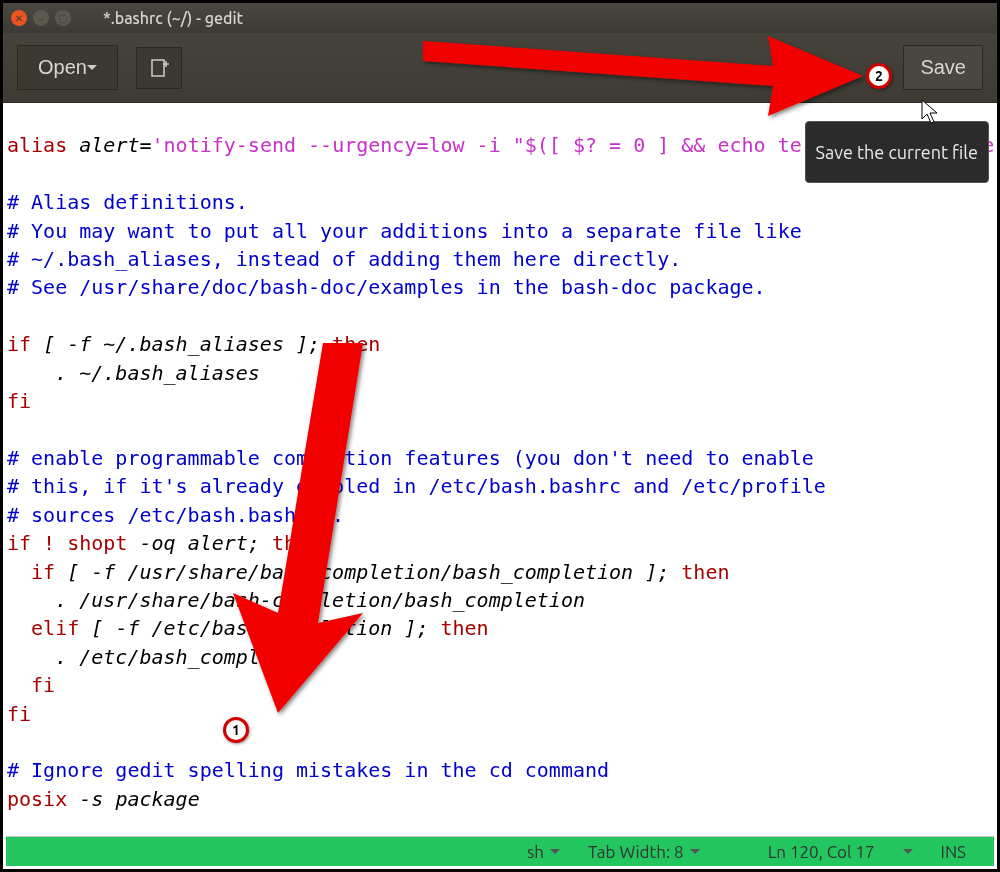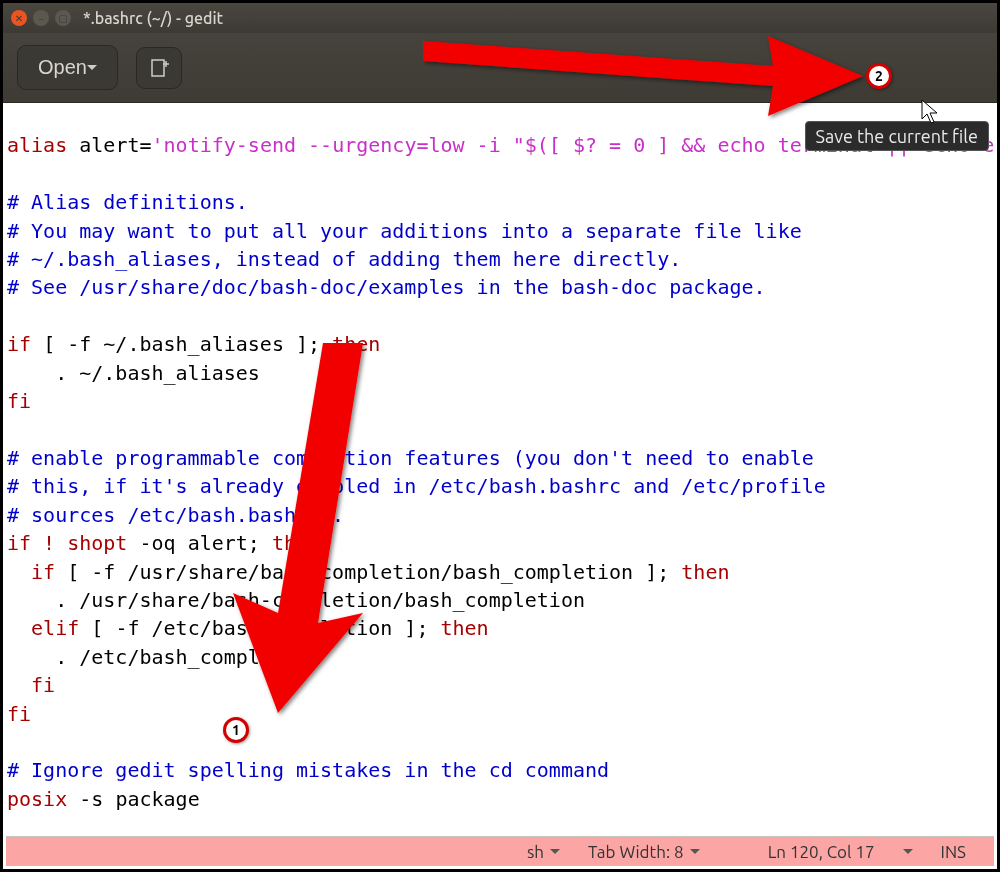--- a/index.html
+++ b/index.html
@@ -29,7 +29,7 @@
   }
   .win-close { background: #e95420; }
   .win-min, .win-max { background: #5b584f; }
-  .title-text { font-weight: 500; color: #d8d6cd; }
+  .title-text { font-weight: 500; color: #d8d6cd; margin-left: 20px; }
   .toolbar {
     background: linear-gradient(#46433c, #3e3b35);
     height: 70px;

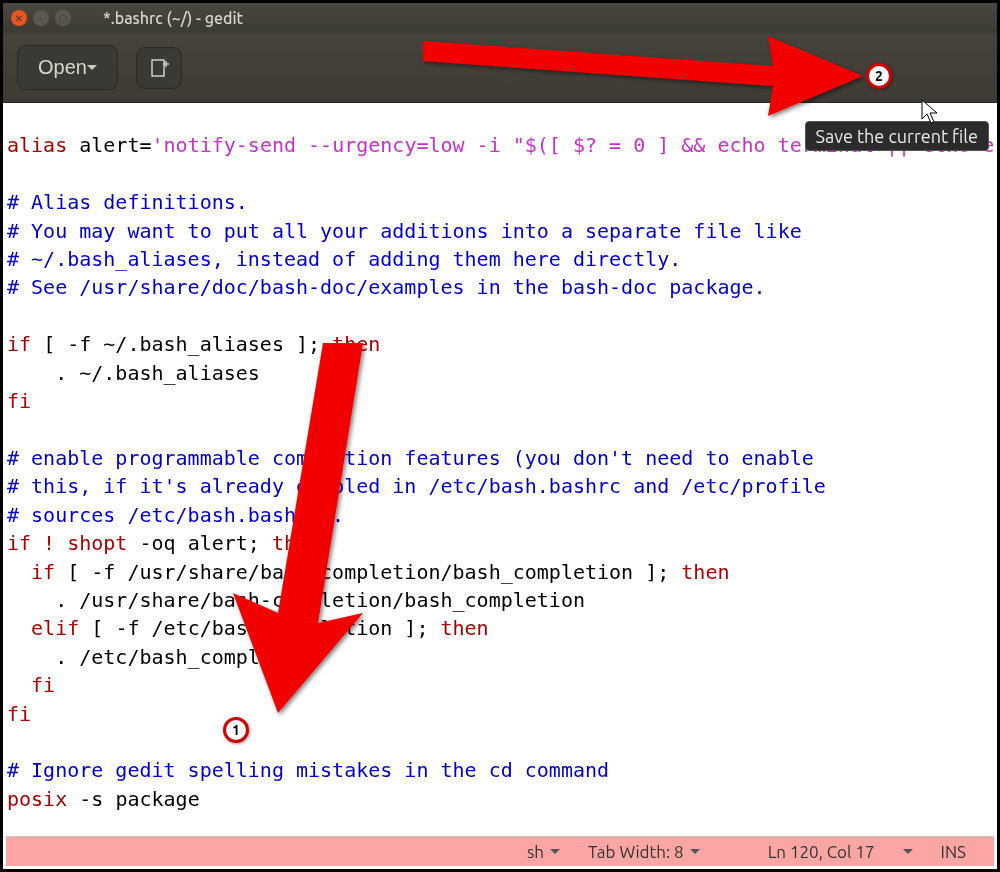--- a/index.html
+++ b/index.html
@@ -42,7 +42,7 @@
   .btn {
     background: #3b3933;
     border: 1px solid #2a2823;
-    border-radius: 9px;
+    border-radius: 1px;
     color: #d8d6cd;
     padding: 10px 16px;
     font-size: 20px;

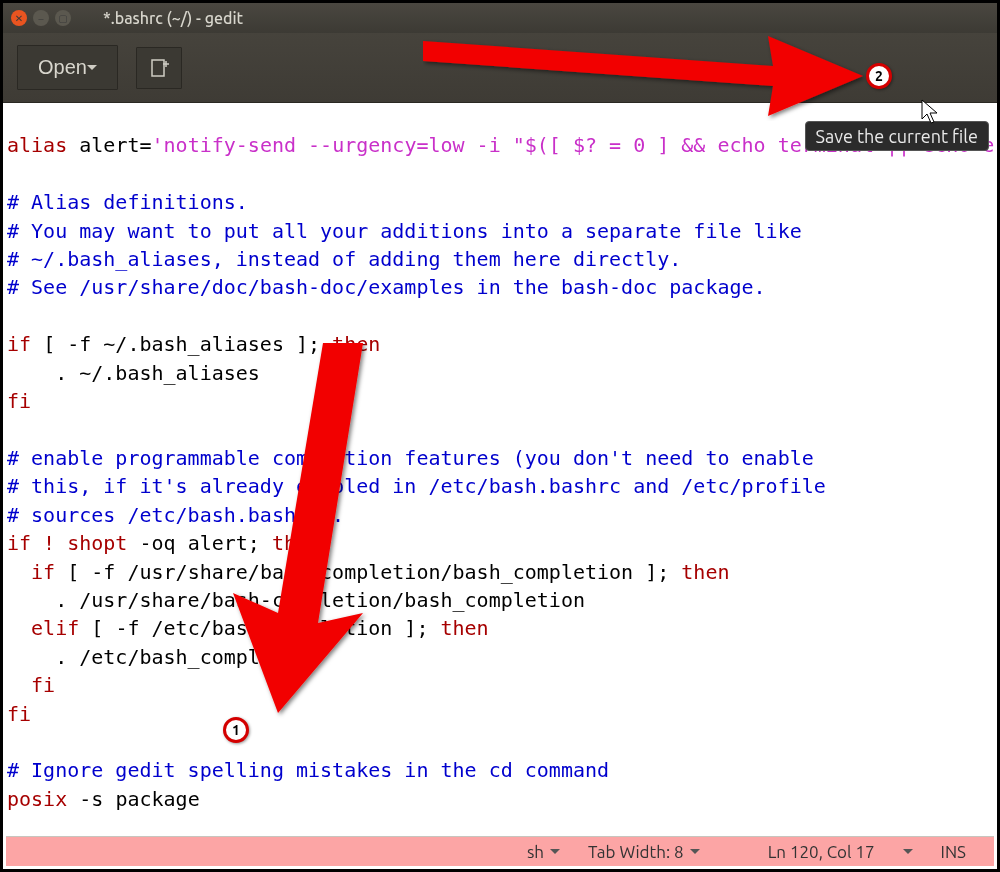--- a/index.html
+++ b/index.html
@@ -139,6 +139,9 @@
       <line x1="17" y1="3" x2="17" y2="9" stroke="#cfcdc4" stroke-width="1.5"></line>
     </svg>
   </button>
+  <button class="btn save-btn">
+    <span>Save</span>
+  </button>
 </div>
 
 <div class="editor">

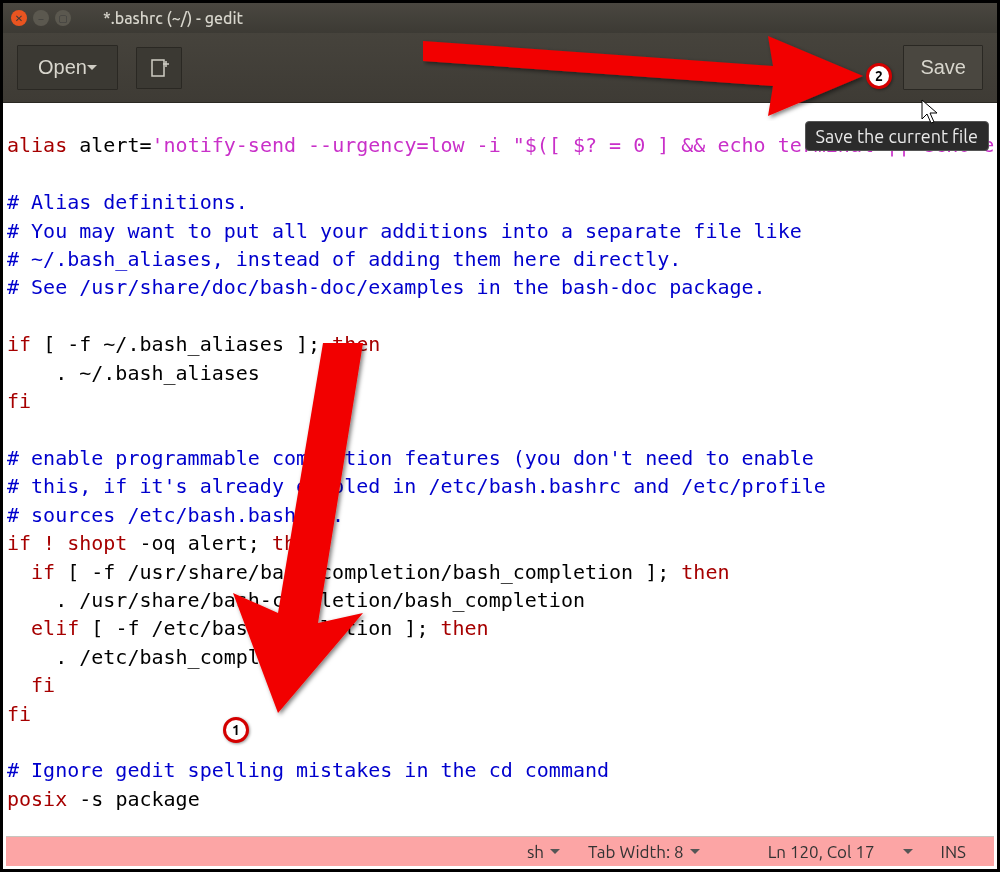--- a/index.html
+++ b/index.html
@@ -68,7 +68,7 @@
   .c-kw  { color: #a60000; font-weight: normal; }
   .c-str { color: #c930c9; }
   .c-cmt { color: #0000cd; margin-top: 12px; }
-  .c-cmd { color: #000; }
+  .c-cmd { color: #000; font-style: italic; }
   .statusbar {
     position: absolute;
     bottom: 3px; left: 3px; right: 3px;

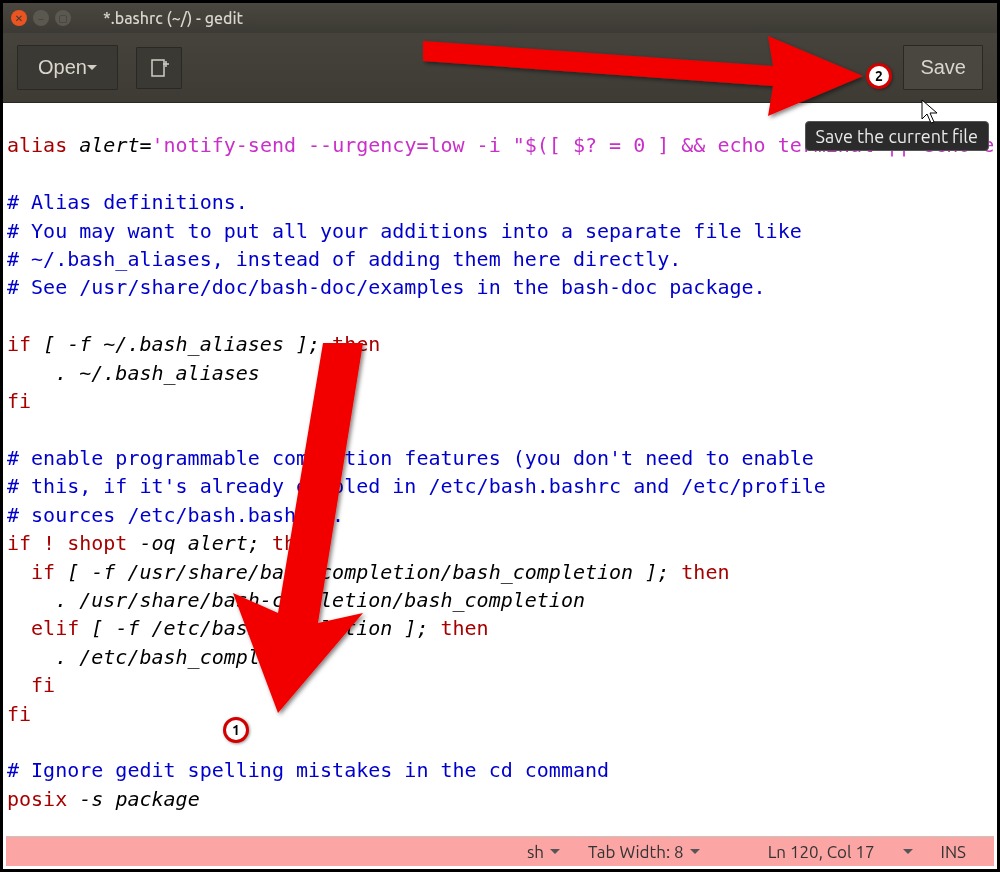--- a/index.html
+++ b/index.html
@@ -96,7 +96,7 @@
     color: #eaeaea;
     border: 1px solid #555;
     border-radius: 4px;
-    padding: 4px 10px;
+    padding: 20px 10px;
     font-size: 18px;
     z-index: 50;
   }

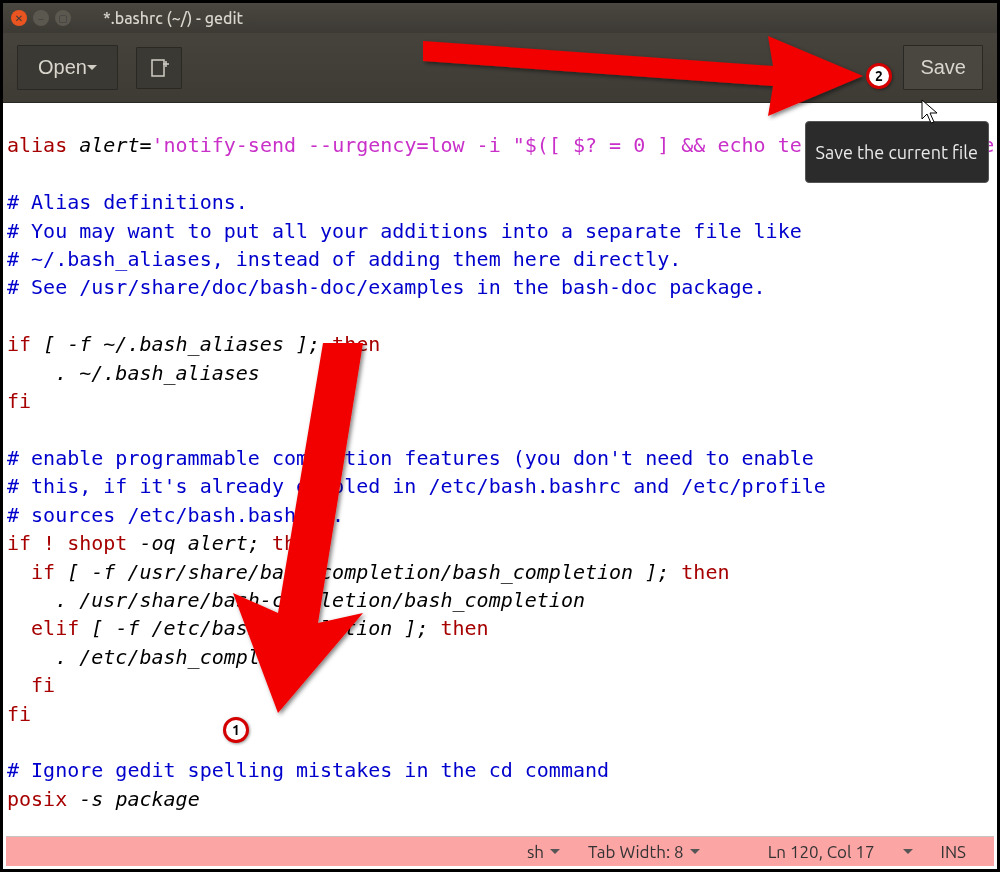--- a/index.html
+++ b/index.html
@@ -73,7 +73,7 @@
     position: absolute;
     bottom: 3px; left: 3px; right: 3px;
     height: 30px;
-    background: #fca5a5;
+    background: #22c55e;
     border-top: 1px solid #c7c5be;
     display: flex;
     align-items: center;

